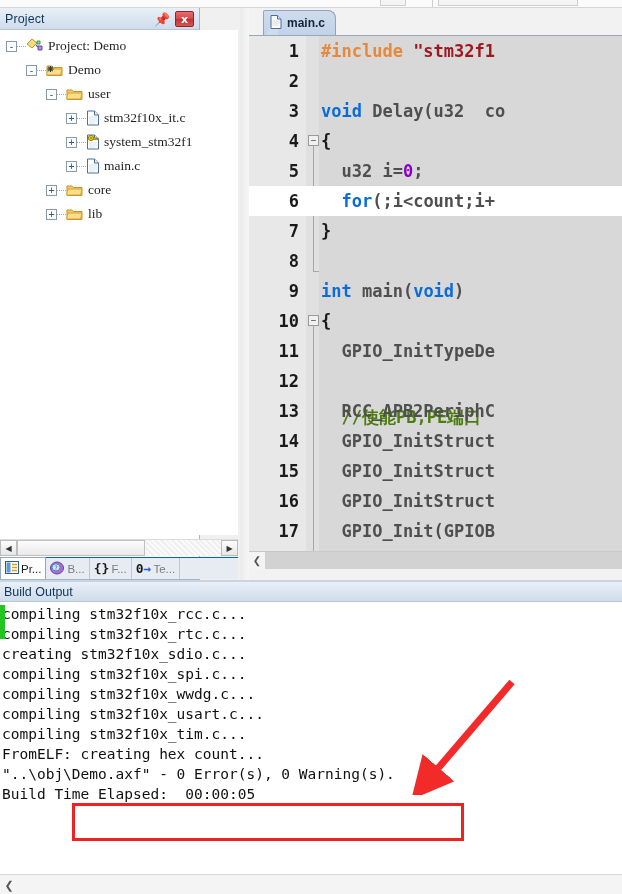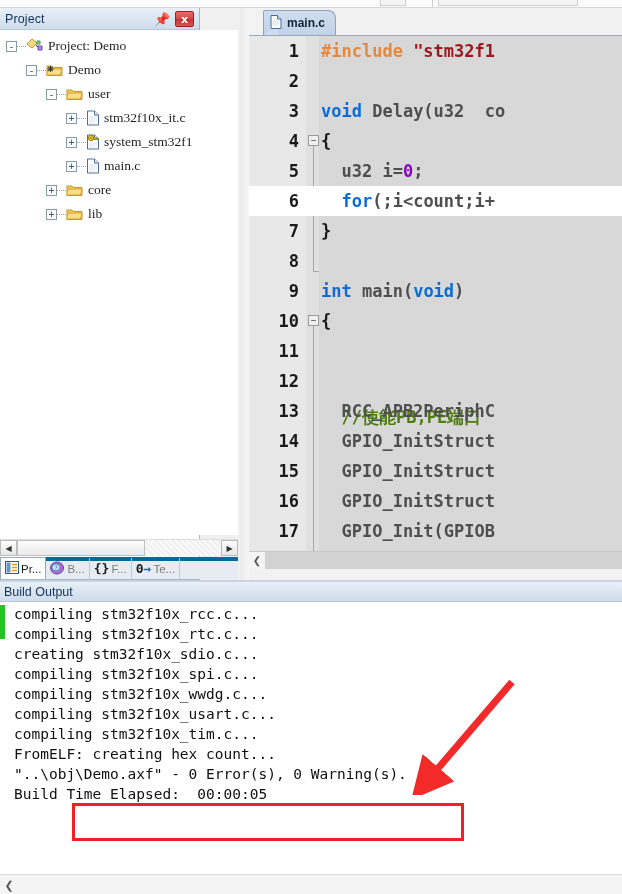--- a/index.html
+++ b/index.html
@@ -495,6 +495,7 @@
         </div>
         <div class="cline">
           <span class="lnum">11</span>
+          <span class="ctext">  GPIO_InitTypeDe</span>
         </div>
         <div class="cline">
           <span class="lnum">12</span>

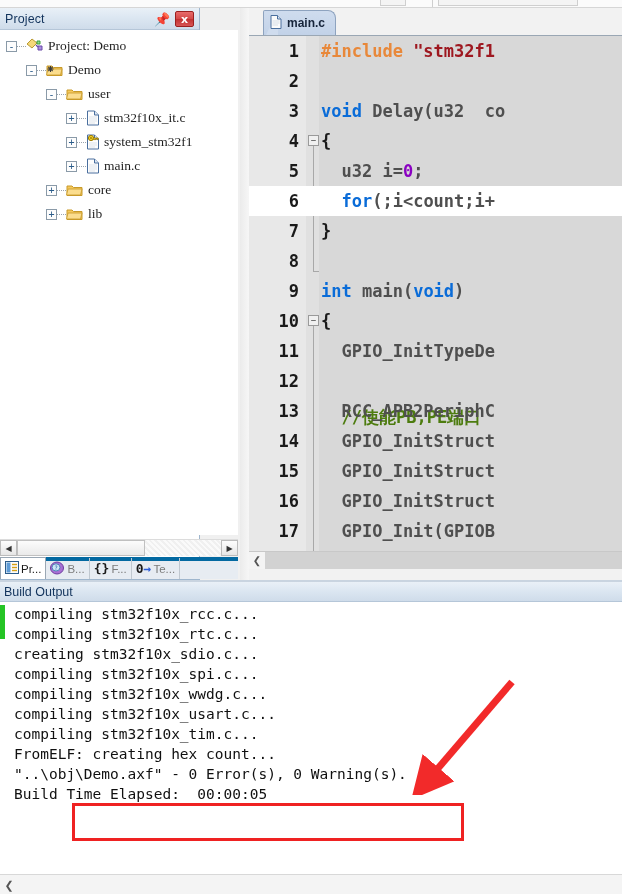--- a/index.html
+++ b/index.html
@@ -92,7 +92,7 @@
   
   .ptabs {
     position: absolute; left: 0; top: 549px; width: 238px; height: 22px;
-    background: #e7ecf2; border-top: 4px solid #0369a1; display: flex; align-items: flex-end;
+    background: #e7ecf2; border-top: 1px solid #0369a1; display: flex; align-items: flex-end;
   }
   .ptab {
     height: 21px; display: flex; align-items: center; gap: 2px;

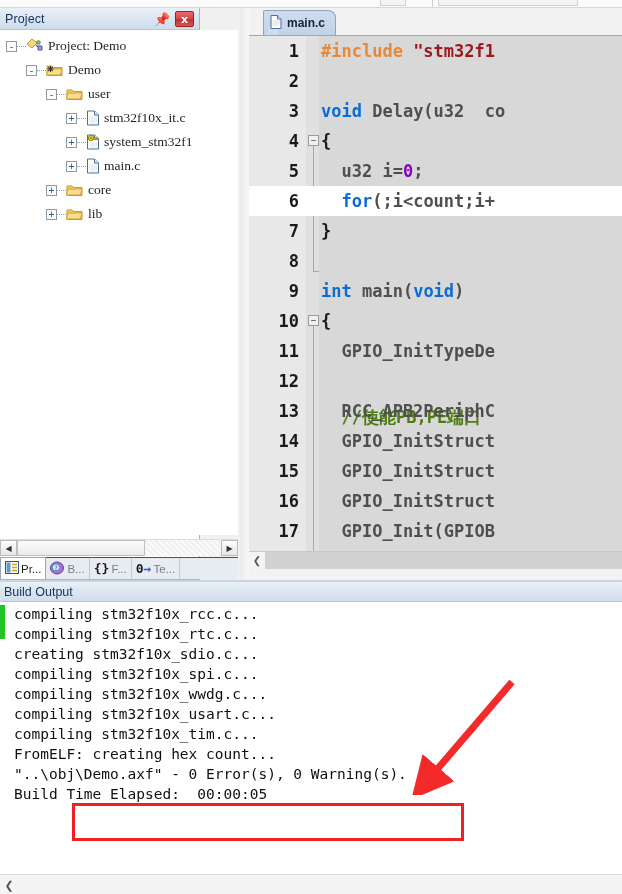--- a/index.html
+++ b/index.html
@@ -205,7 +205,7 @@
   }
   .bline {
     height: 20px; line-height: 20px; font-size: 14.5px; color: #101010;
-    font-family: "DejaVu Sans Mono", monospace; white-space: pre; padding-left: 14px;
+    font-family: "DejaVu Sans Mono", monospace; white-space: pre; padding-left: 2px;
   }
   .green-marker {
     position: absolute; left: 0; top: 3px; width: 5px; height: 34px; background: #25c425;

